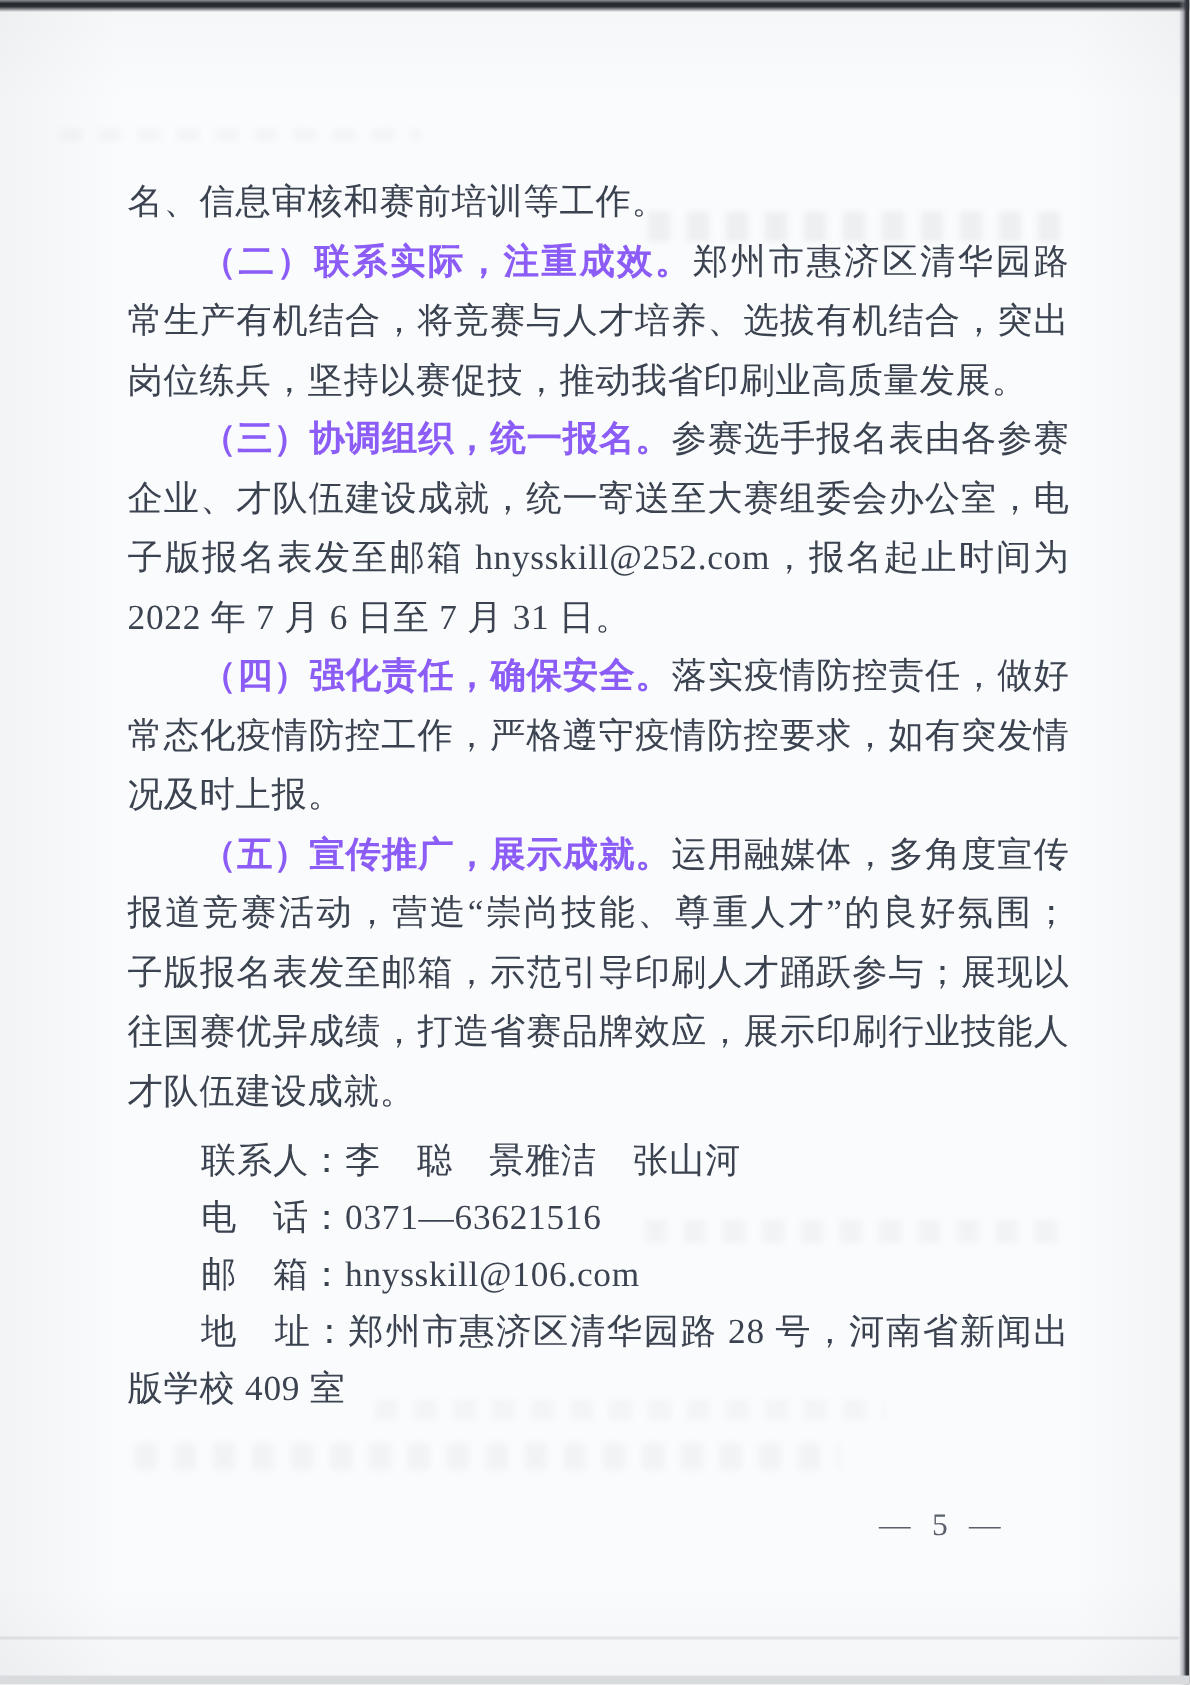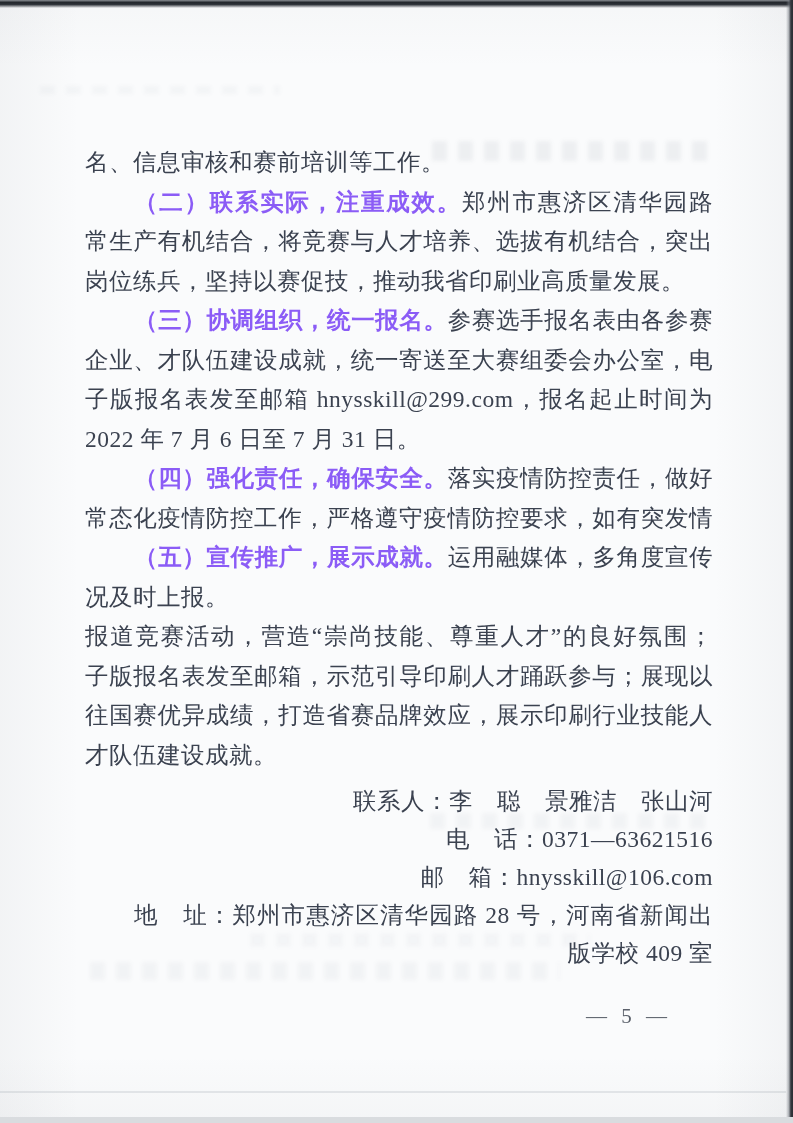--- a/index.html
+++ b/index.html
@@ -72,7 +72,7 @@
   .body-text {
     position: absolute;
     left: 85px;
-    top: 143px;
+    top: 116px;
     width: 628px;
     font-size: 23.5px;
     color: #3b4250;

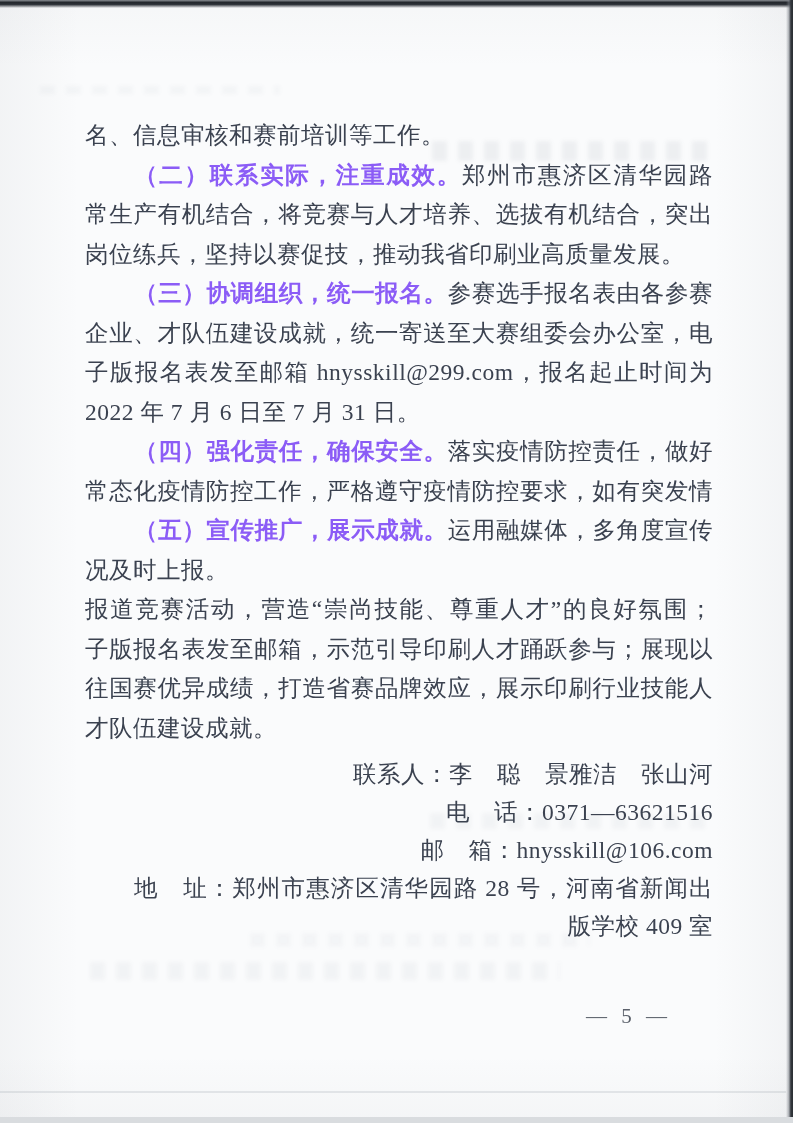--- a/index.html
+++ b/index.html
@@ -148,7 +148,7 @@
     <span class="lead">（三）协调组织，统一报名。</span><span>参赛选手报名表由各参赛</span>
   </div>
   <div class="line jline">企业、才队伍建设成就，统一寄送至大赛组委会办公室，电</div>
-  <div class="line jline">子版报名表发至邮箱 hnysskill@299.com，报名起止时间为</div>
+  <div class="line jline">子版报名表发至邮箱 hnysskill@252.com，报名起止时间为</div>
   <div class="line">2022 年 7 月 6 日至 7 月 31 日。</div>
 
   <div class="line jline indent">

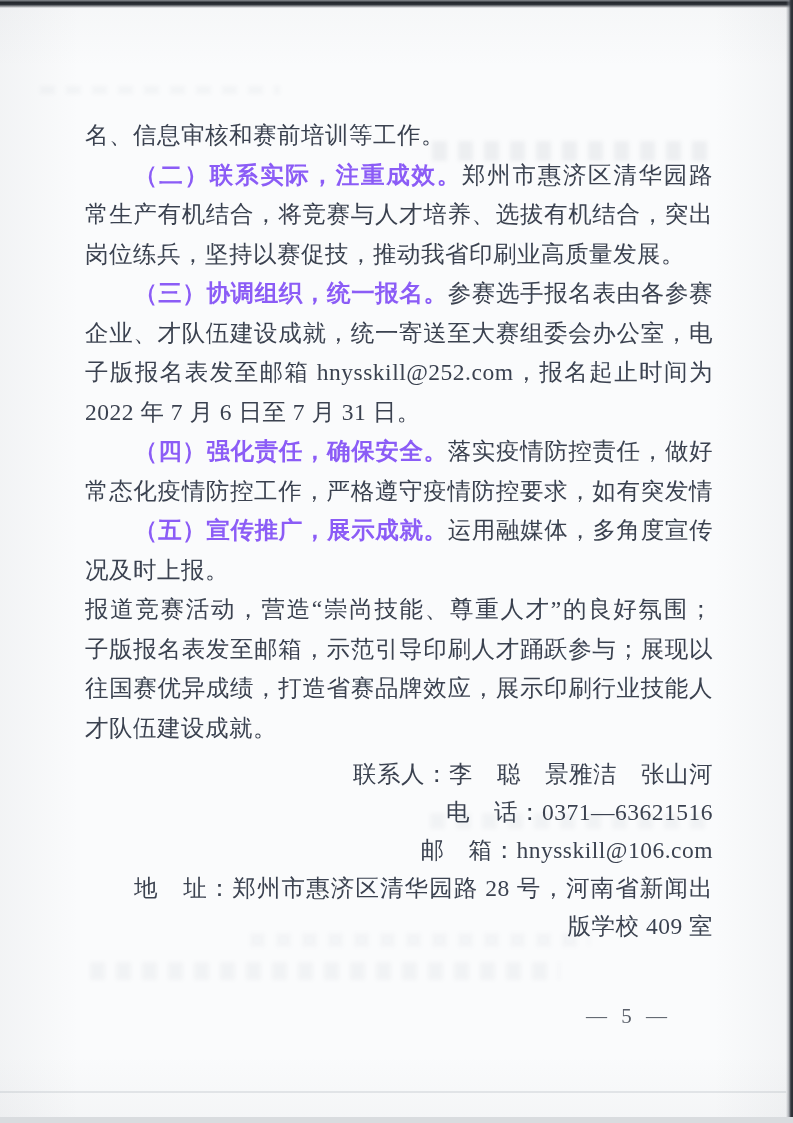--- a/index.html
+++ b/index.html
@@ -155,11 +155,11 @@
     <span class="lead">（四）强化责任，确保安全。</span><span>落实疫情防控责任，做好</span>
   </div>
   <div class="line jline">常态化疫情防控工作，严格遵守疫情防控要求，如有突发情</div>
+  <div class="line">况及时上报。</div>
+
   <div class="line jline indent">
     <span class="lead">（五）宣传推广，展示成就。</span><span>运用融媒体，多角度宣传</span>
   </div>
-
-  <div class="line">况及时上报。</div>
   <div class="line jline">报道竞赛活动，营造“崇尚技能、尊重人才”的良好氛围；</div>
   <div class="line jline">子版报名表发至邮箱，示范引导印刷人才踊跃参与；展现以</div>
   <div class="line jline">往国赛优异成绩，打造省赛品牌效应，展示印刷行业技能人</div>

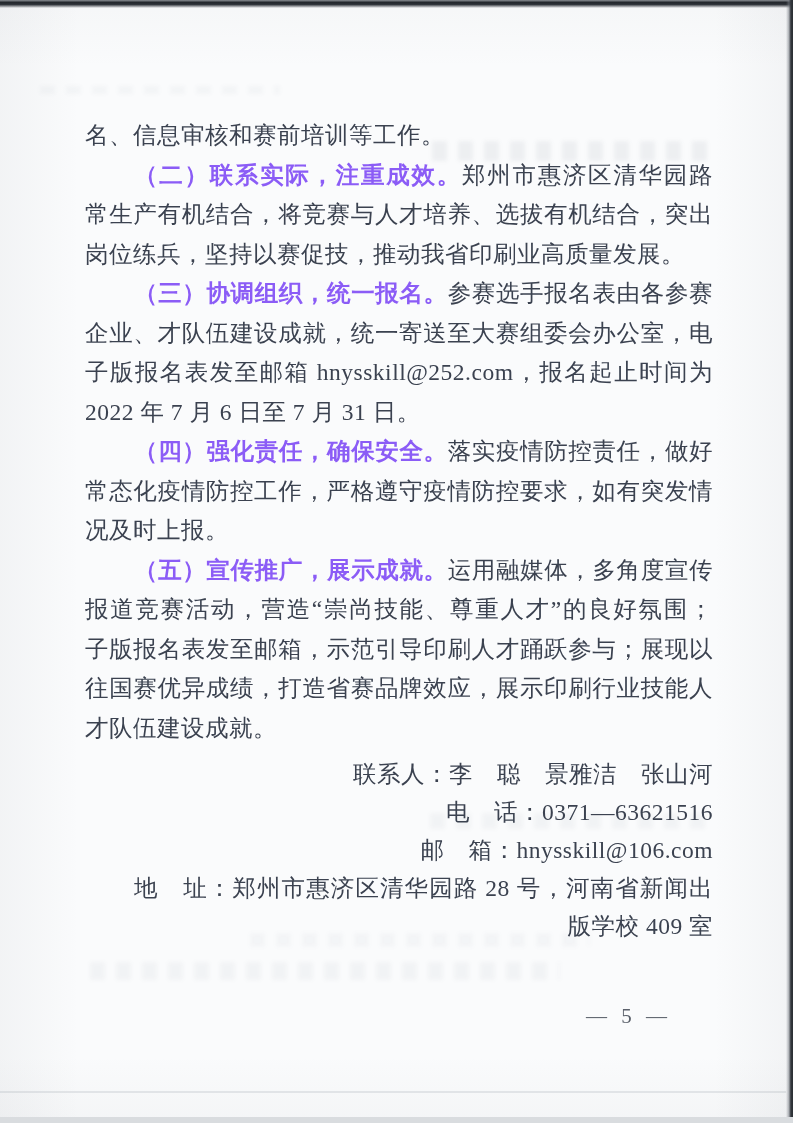--- a/index.html
+++ b/index.html
@@ -102,7 +102,6 @@
   .contact-block .line {
     height: 38px;
     line-height: 38px;
-    text-align: right;
   }
 
   

